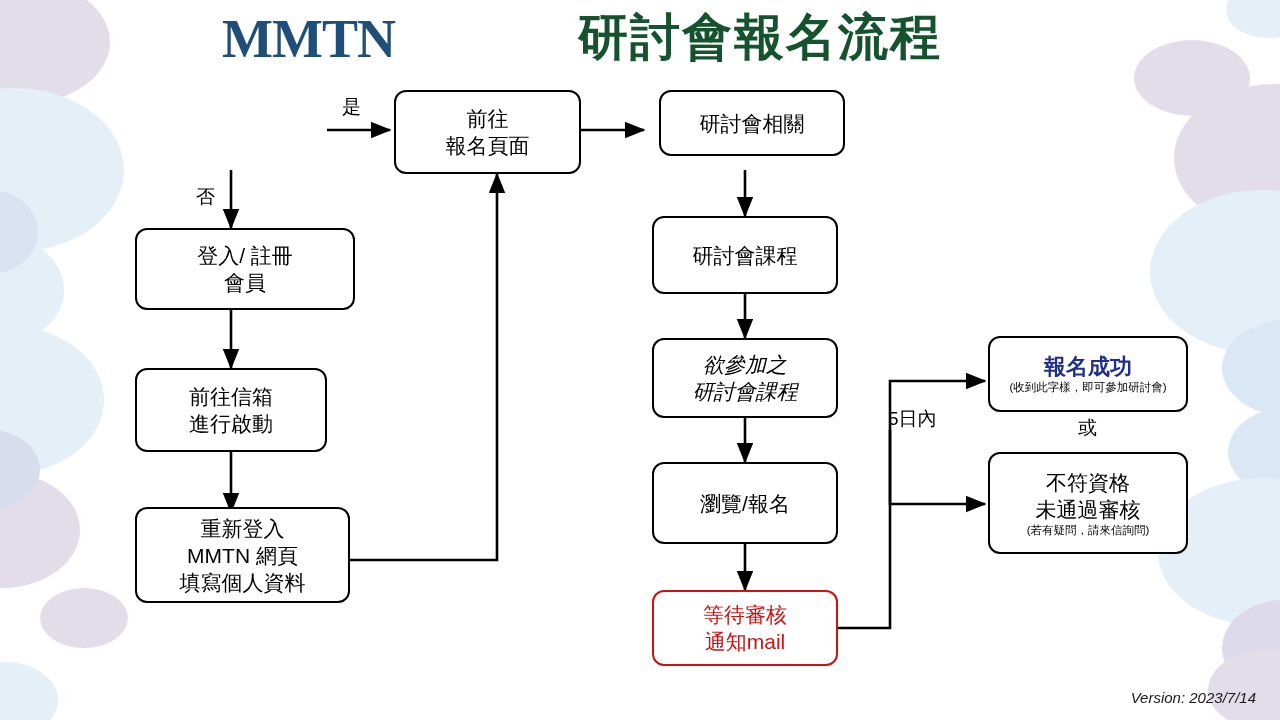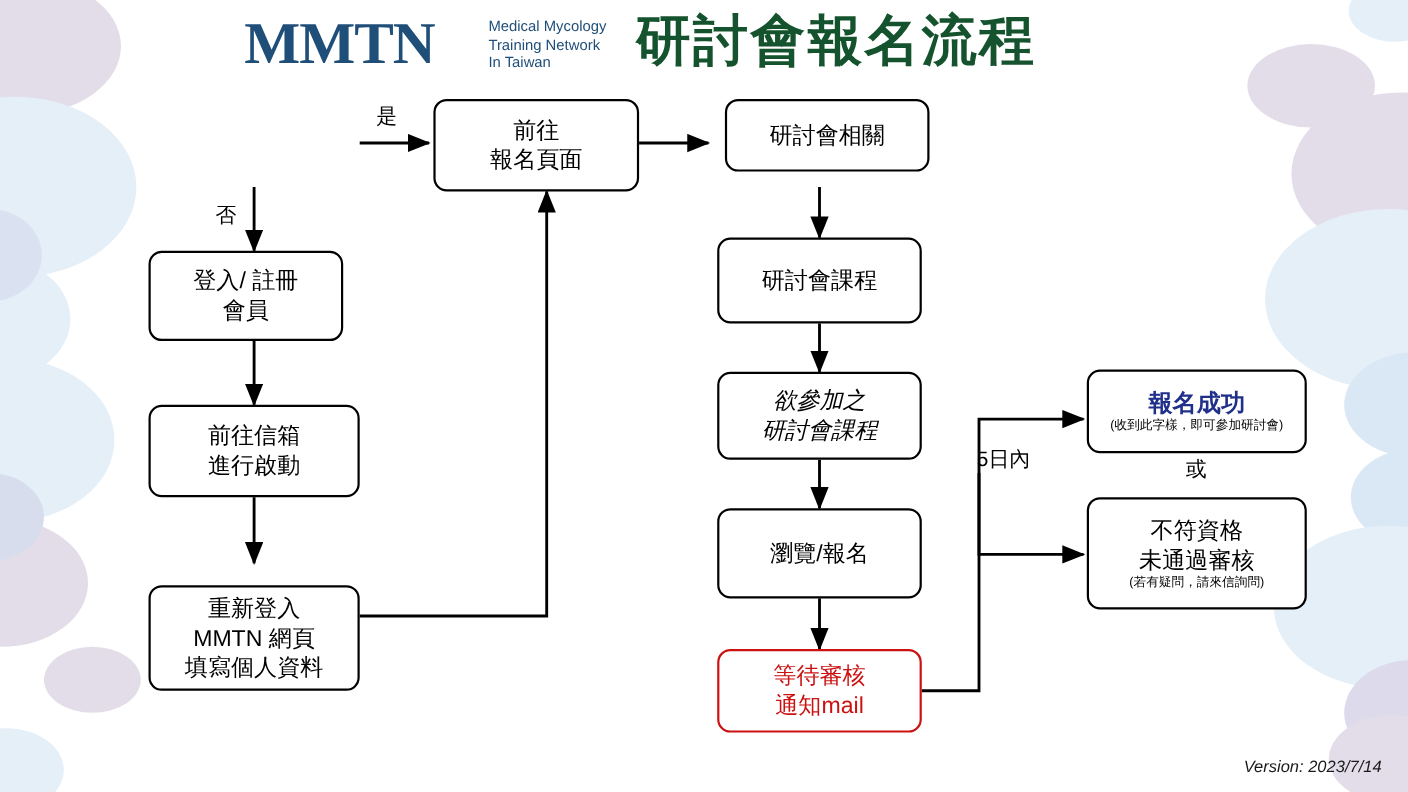--- a/index.html
+++ b/index.html
@@ -122,11 +122,6 @@
 
   <div class="logo">
     <span class="mark">MMTN</span>
-    <span class="sub">
-      <span>Medical Mycology</span><br>
-      <span>Training Network</span><br>
-      <span>In Taiwan</span>
-    </span>
   </div>
 
   <div class="page-title">研討會報名流程</div>

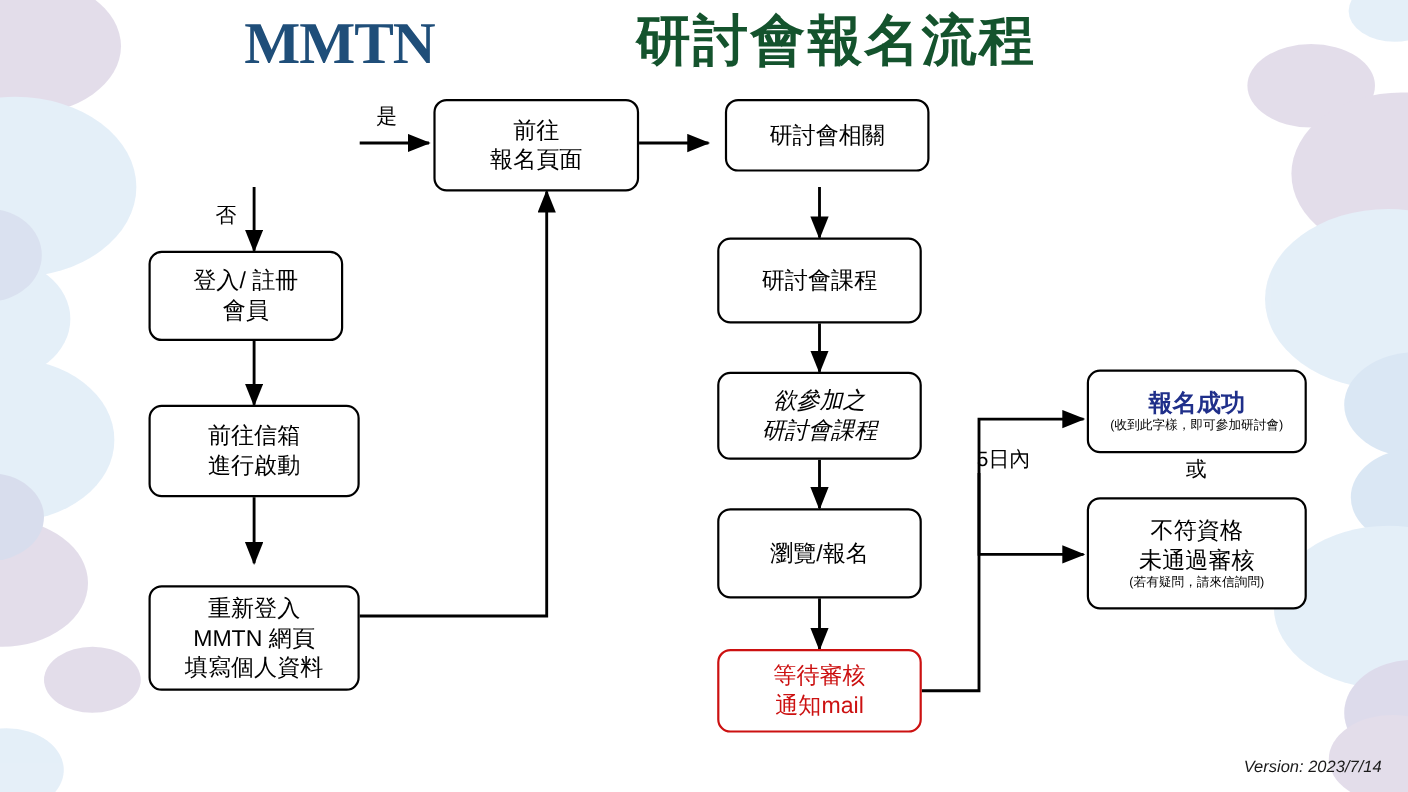--- a/index.html
+++ b/index.html
@@ -127,7 +127,7 @@
   <div class="page-title">研討會報名流程</div>
 
 
-  <div class="box" style="left:135px;top:228px;width:177px;height:82px;">
+  <div class="box" style="left:135px;top:228px;width:220px;height:82px;">
     <span class="ln">登入/ 註冊</span>
     <span class="ln">會員</span>
   </div>

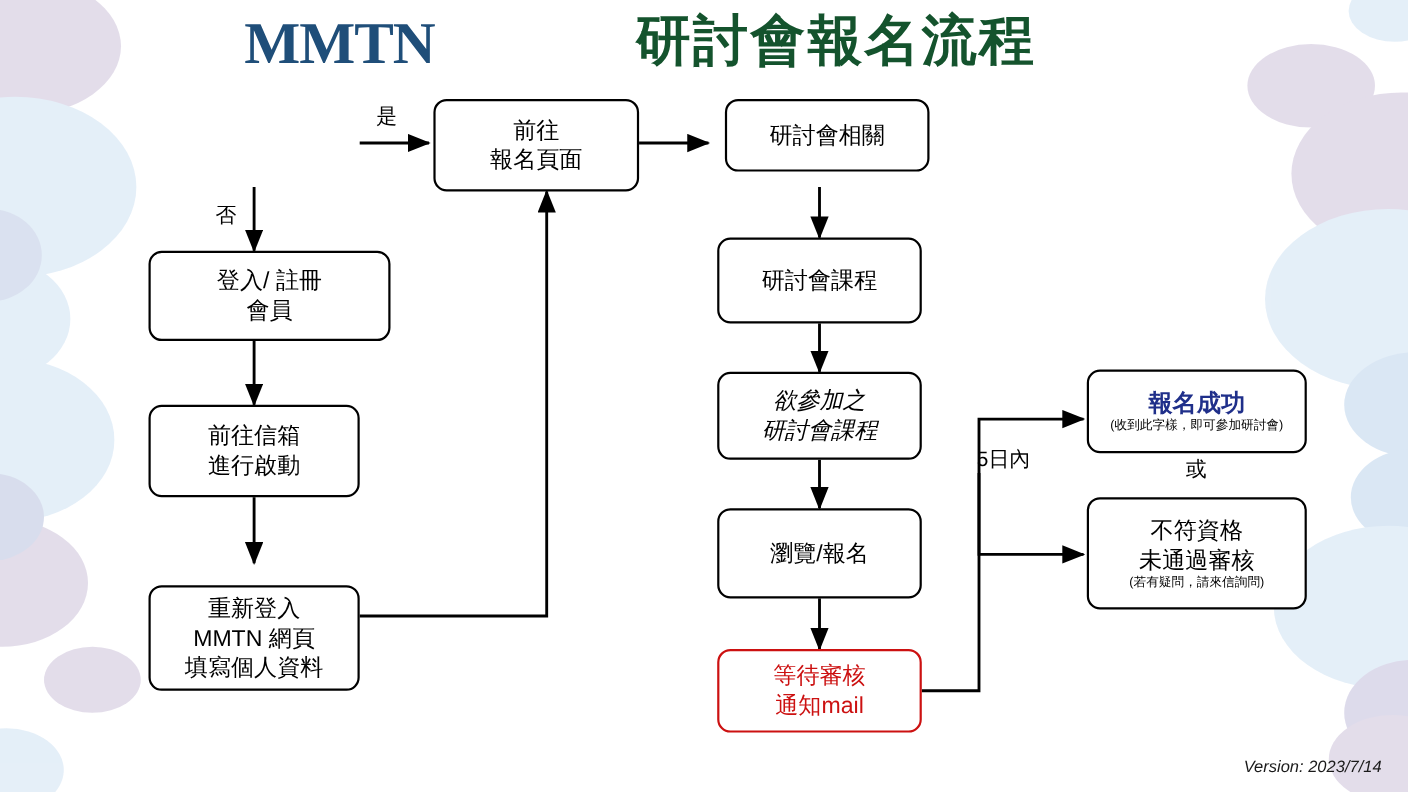--- a/index.html
+++ b/index.html
@@ -137,7 +137,7 @@
     <span class="ln">進行啟動</span>
   </div>
 
-  <div class="box" style="left:135px;top:532px;width:192px;height:96px;justify-content:center;">
+  <div class="box" style="left:135px;top:507px;width:215px;height:96px;justify-content:center;">
     <span class="ln">重新登入</span>
     <span class="ln">MMTN 網頁</span>
     <span class="ln">填寫個人資料</span>

